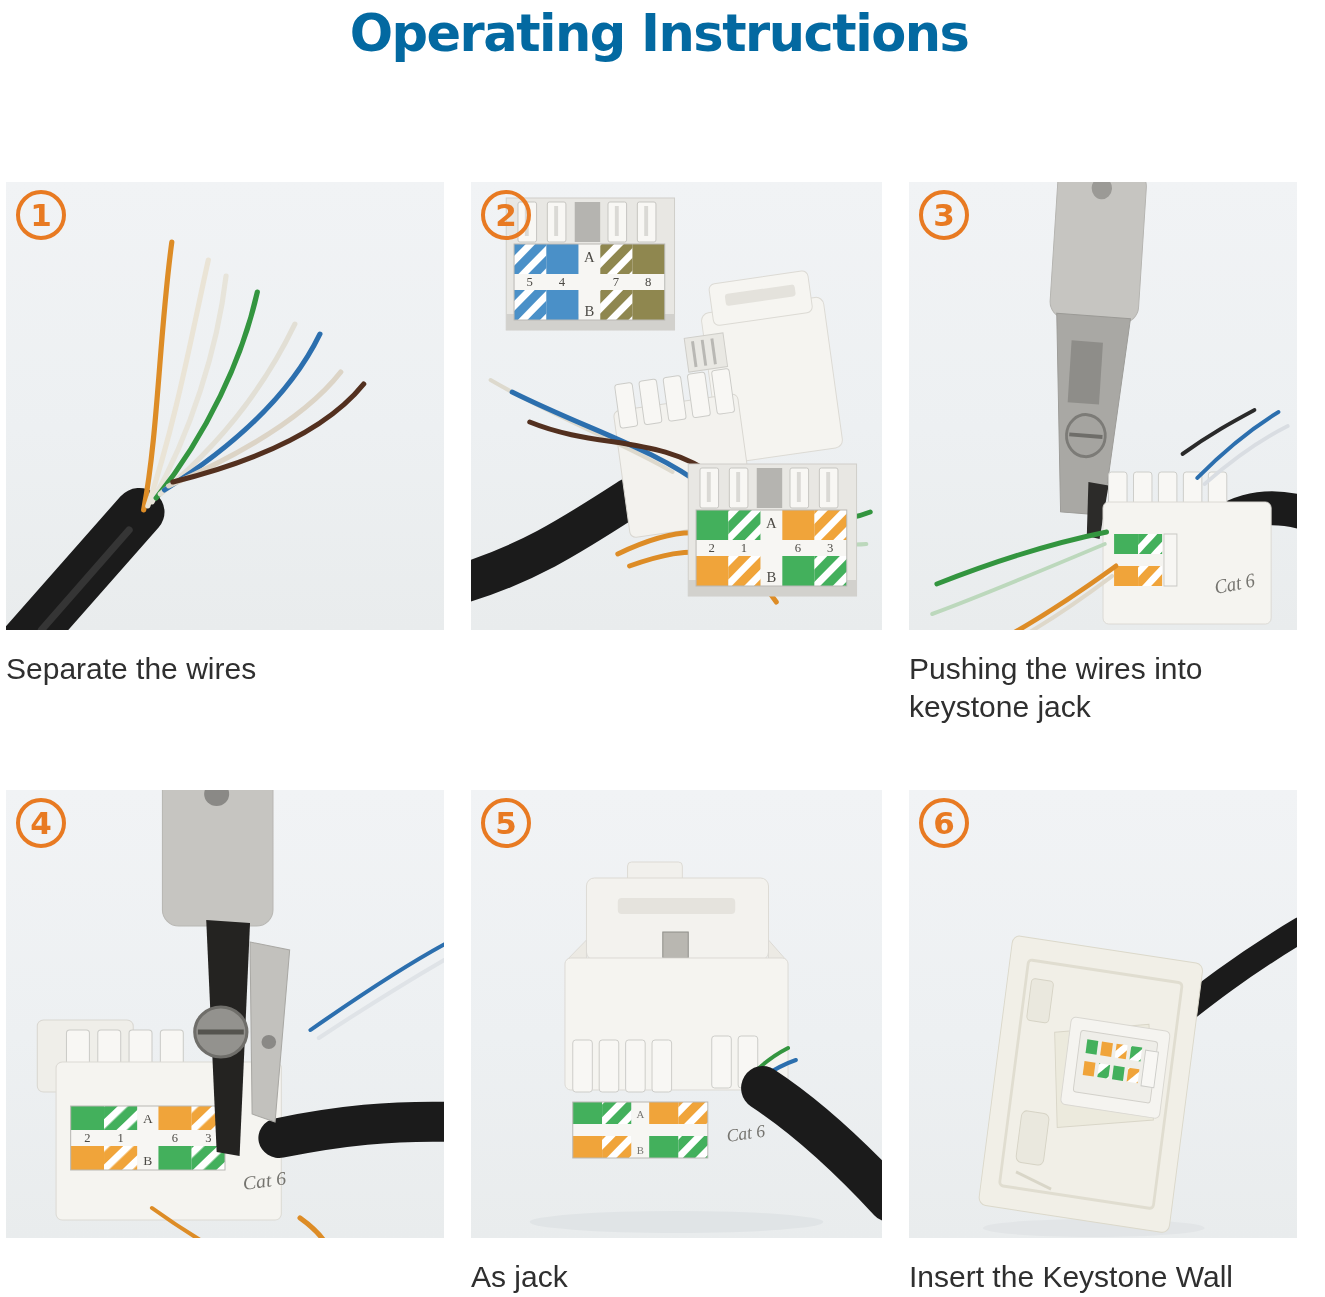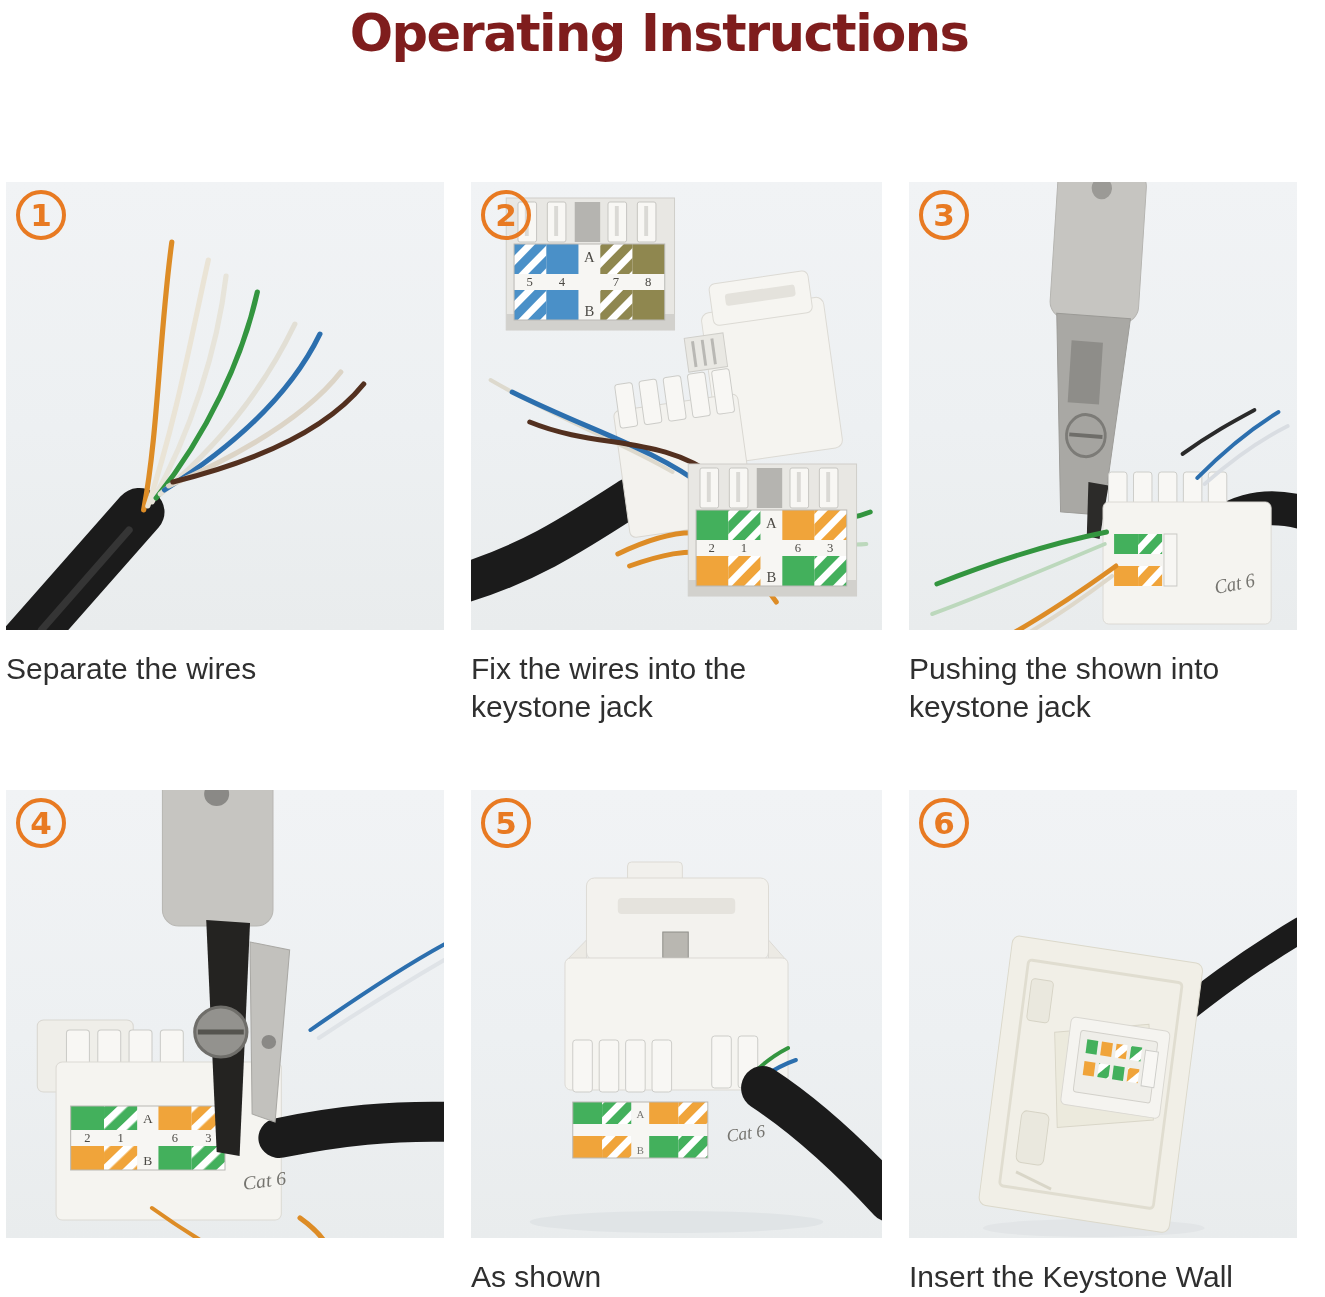--- a/index.html
+++ b/index.html
@@ -5,7 +5,7 @@
   html,body{margin:0;padding:0;background:#ffffff;}
   body{width:1325px;height:1297px;overflow:hidden;font-family:"Liberation Sans",sans-serif;}
   .title{font-family:"DejaVu Sans",sans-serif;font-weight:bold;font-size:51px;letter-spacing:-1.5px;
-         text-align:center;color:#7f1d1d;margin:6px 7px 0 0;line-height:1.1;}
+         text-align:center;color:#0369a1;margin:6px 7px 0 0;line-height:1.1;}
   .grid{display:grid;grid-template-columns:438px 411px 388px;column-gap:27px;row-gap:64px;
         padding-left:6px;margin-top:120px;}
   figure{margin:0;}

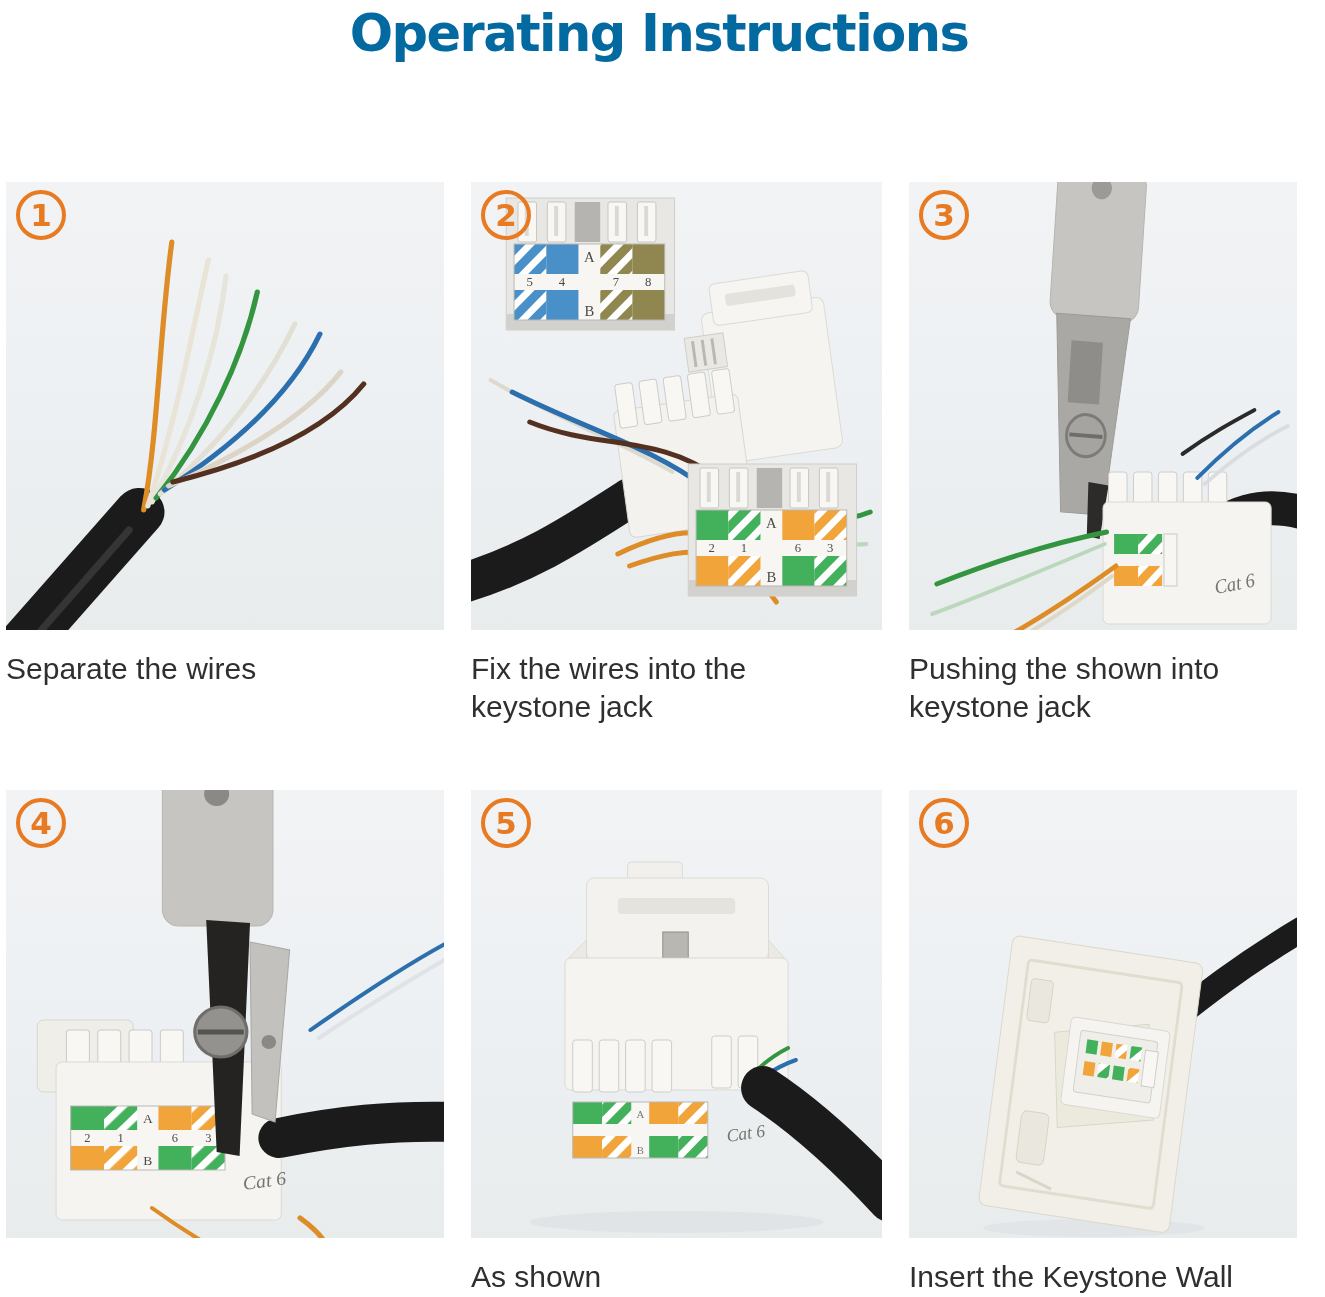--- a/index.html
+++ b/index.html
@@ -166,7 +166,6 @@
         <span>2</span>
       </div>
     </div>
-    <figcaption>Fix the wires into the keystone jack</figcaption>
   </figure>
 
   <figure>

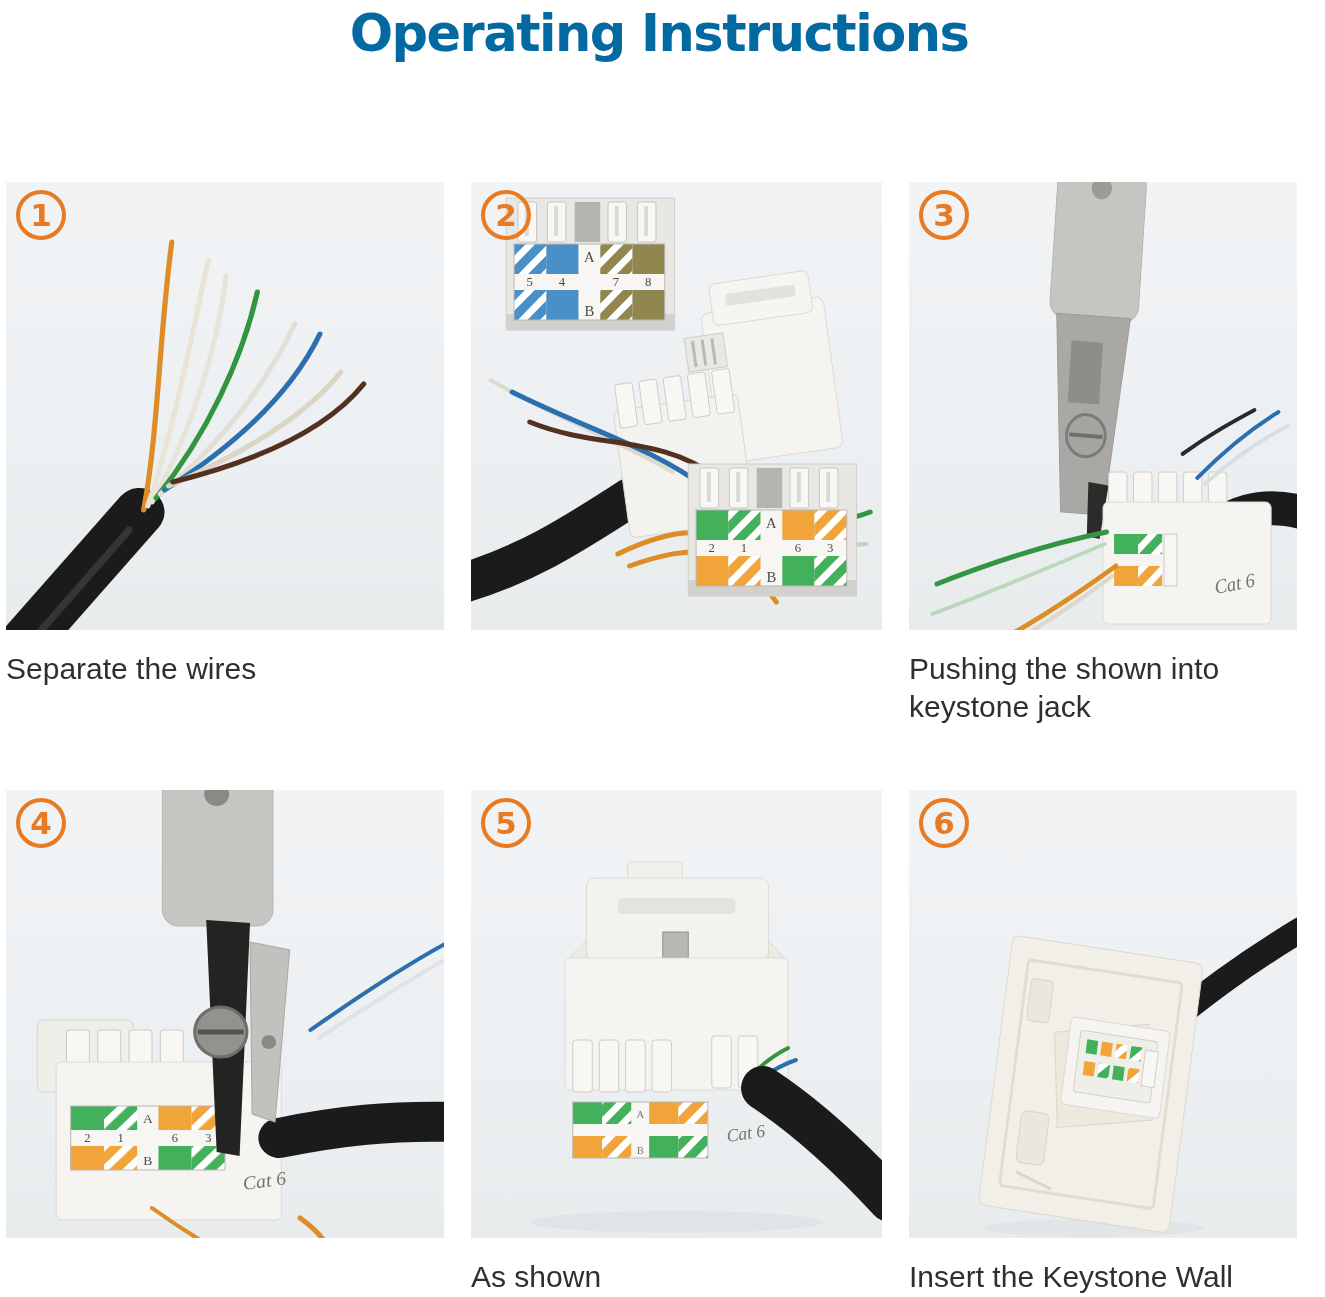--- a/index.html
+++ b/index.html
@@ -209,7 +209,7 @@
         <span>3</span>
       </div>
     </div>
-    <figcaption>Pushing the shown into keystone jack</figcaption>
+    <figcaption>Pushing the wires into keystone jack</figcaption>
   </figure>
 
   <figure>

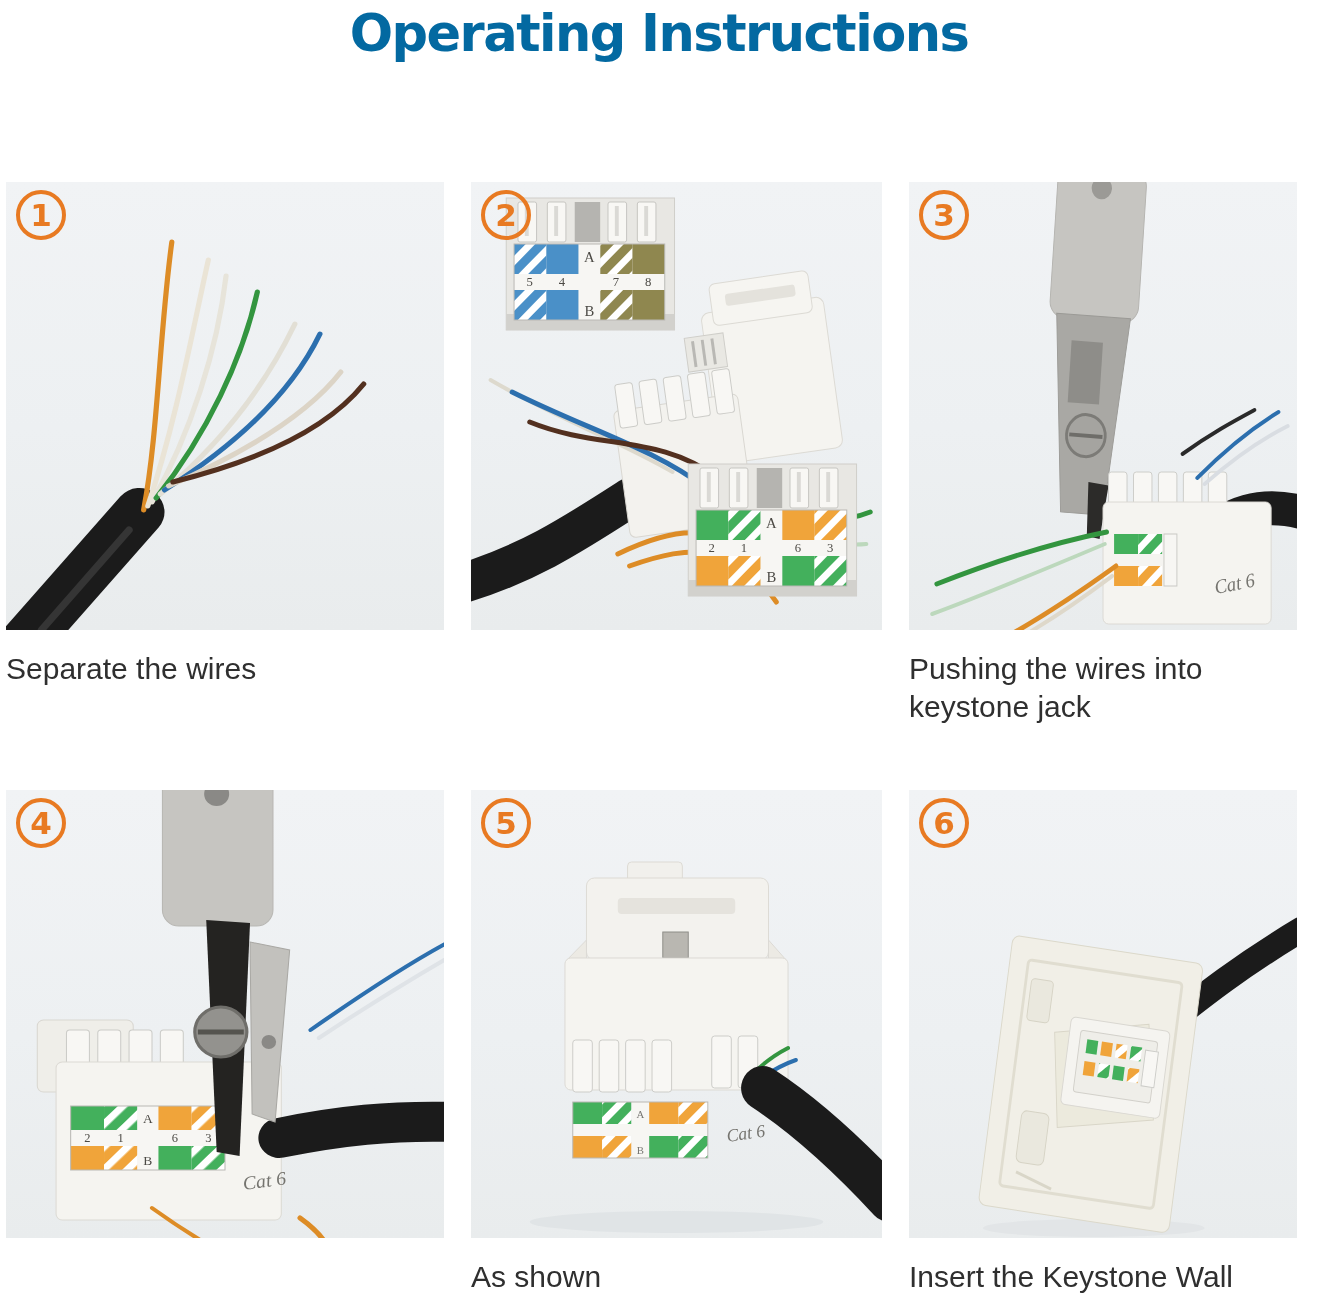--- a/index.html
+++ b/index.html
@@ -311,7 +311,7 @@
         <span>5</span>
       </div>
     </div>
-    <figcaption>As shown</figcaption>
+    <figcaption>As jack</figcaption>
   </figure>
 
   <figure>

